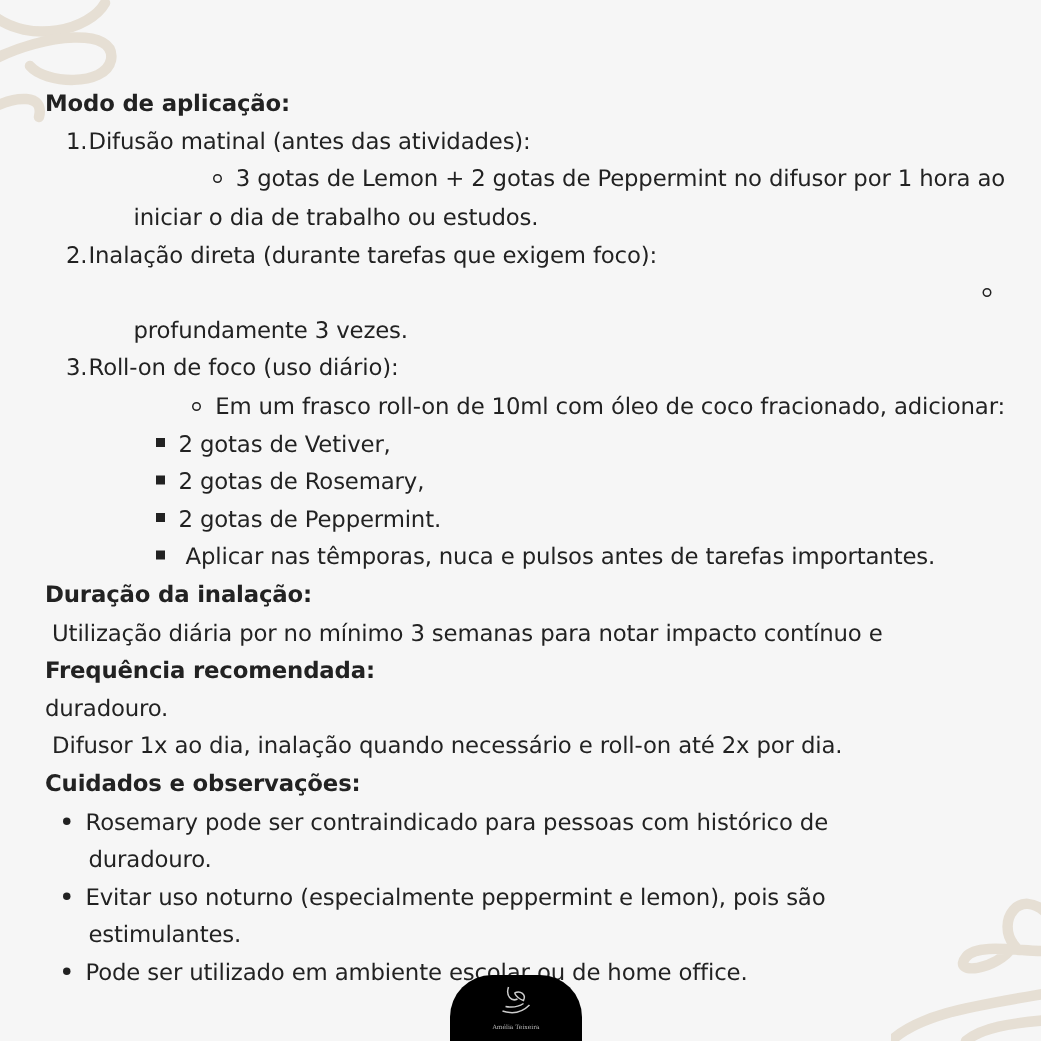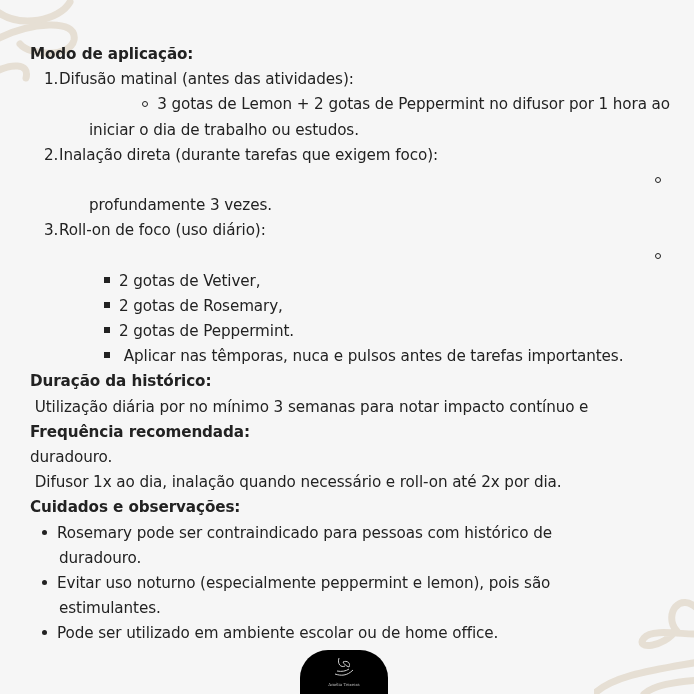--- a/index.html
+++ b/index.html
@@ -11,7 +11,7 @@
   }
   .deco { position:absolute; pointer-events:none; }
   .doc {
-    position:absolute; left:30px; top:42px; width:640px;
+    position:absolute; left:30px; top:57px; width:640px;
     font-size:15.2px; letter-spacing:-0.1px;
   }
   .line { height:25.2px; line-height:25.2px; white-space:nowrap; position:relative; }

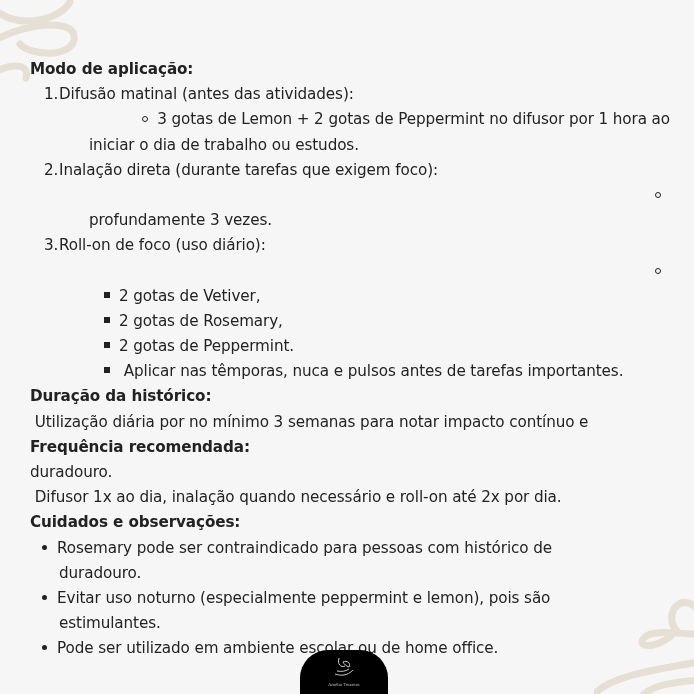--- a/index.html
+++ b/index.html
@@ -62,7 +62,7 @@
   <div class="line l2c">profundamente 3 vezes.</div>
 
   <div class="line l1"><span class="num">3.</span><span>Roll-on de foco (uso diário):</span></div>
-  <div class="line l2"><span class="circle"></span></div>
+  <div class="line l2"><span class="circle"></span><span>Em um frasco roll-on de 10ml com óleo de coco fracionado, adicionar:</span></div>
   <div class="line l3"><span class="square"></span><span>2 gotas de Vetiver,</span></div>
   <div class="line l3"><span class="square"></span><span>2 gotas de Rosemary,</span></div>
   <div class="line l3"><span class="square"></span><span>2 gotas de Peppermint.</span></div>

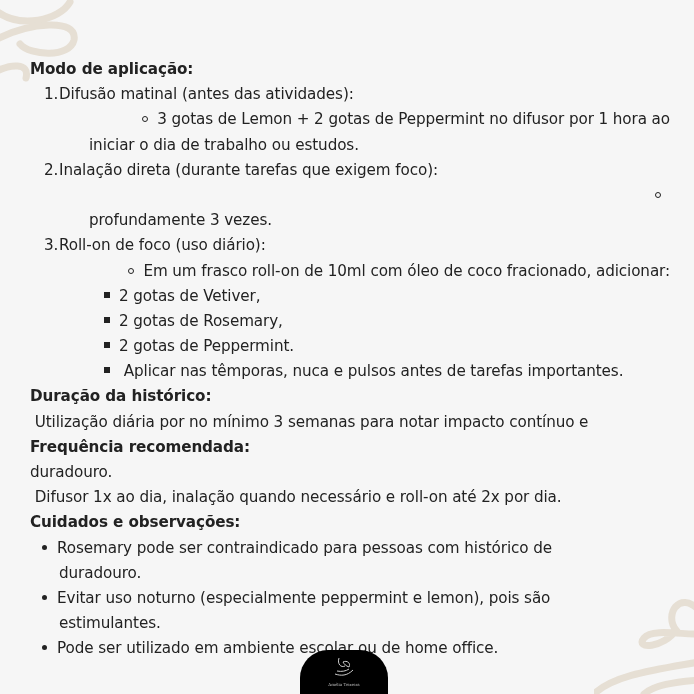--- a/index.html
+++ b/index.html
@@ -68,7 +68,7 @@
   <div class="line l3"><span class="square"></span><span>2 gotas de Peppermint.</span></div>
   <div class="line l3" style="white-space:pre"><span class="square"></span><span> Aplicar nas têmporas, nuca e pulsos antes de tarefas importantes.</span></div>
 
-  <div class="line h">Duração da histórico:</div>
+  <div class="line h">Duração da inalação:</div>
   <div class="line" style="white-space:pre"> Utilização diária por no mínimo 3 semanas para notar impacto contínuo e</div>
   <div class="line h">Frequência recomendada:</div>
 

